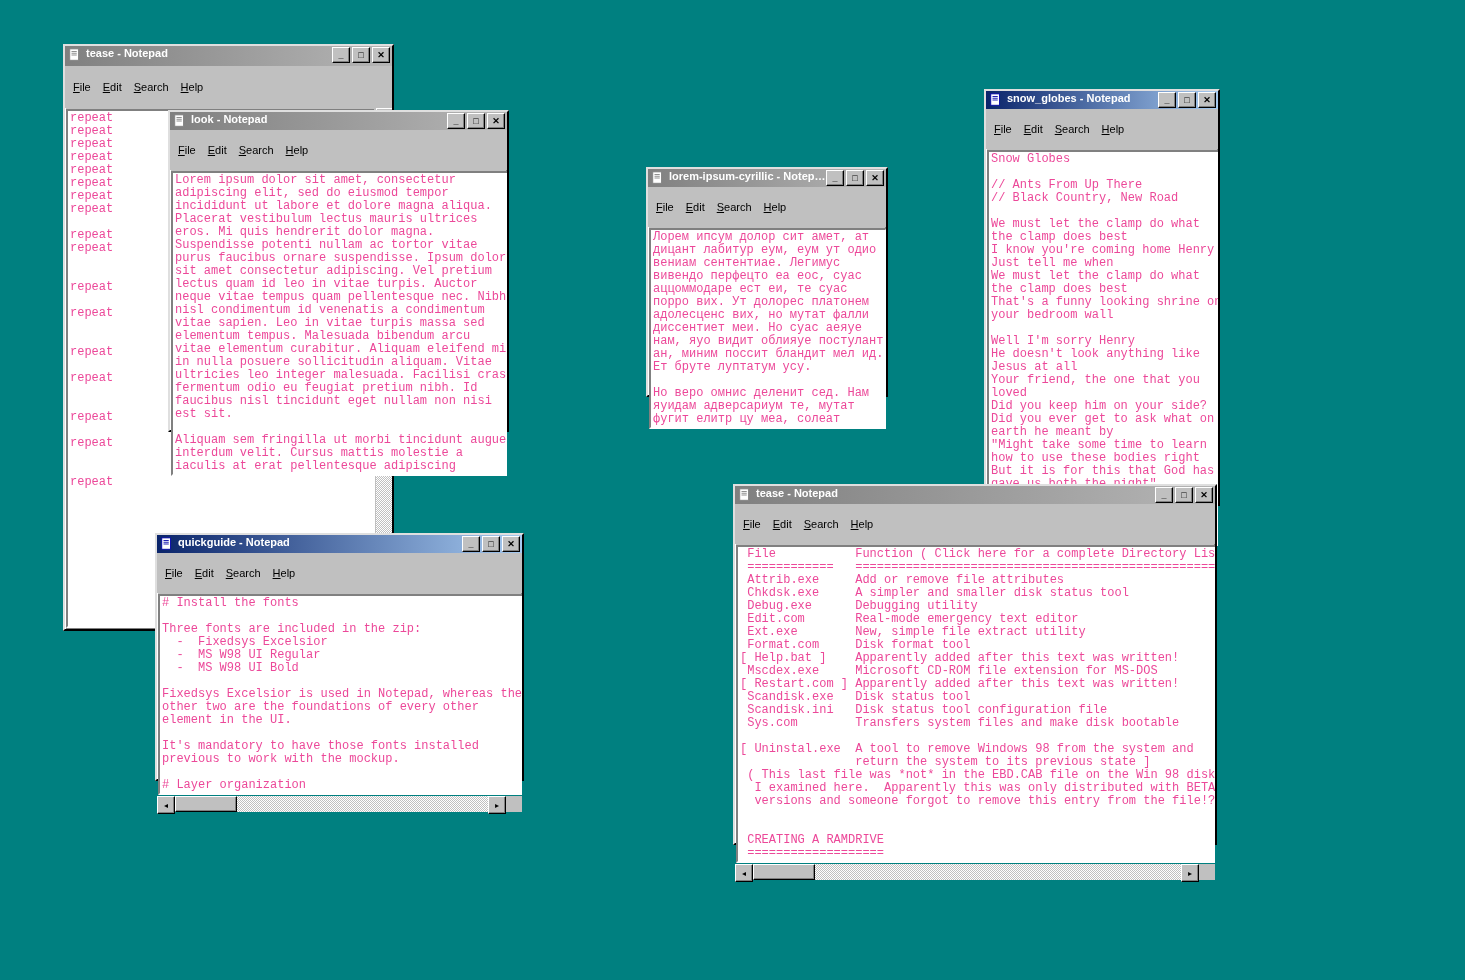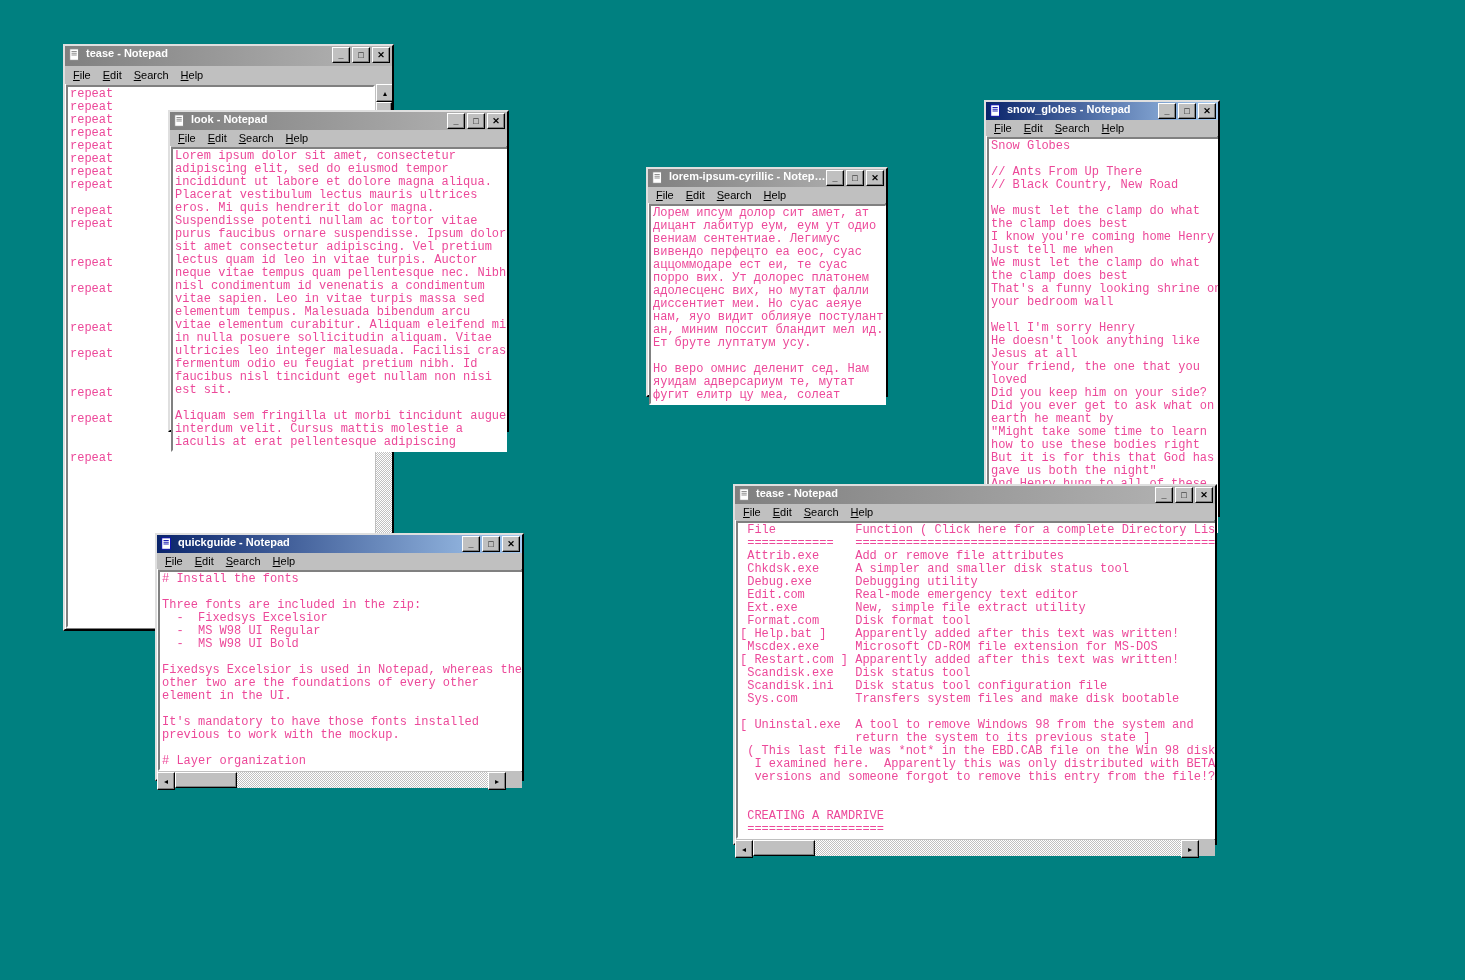--- a/index.html
+++ b/index.html
@@ -13,7 +13,7 @@
   .tbtn{width:16px;height:14px;background:#c0c0c0;border:1px solid;border-color:#fff #000 #000 #fff;box-shadow:inset -1px -1px 0 #808080;display:flex;align-items:center;justify-content:center;font-family:Arial;font-size:9px;font-weight:bold;color:#000;margin-left:2px;cursor:pointer}
   .tbtn:first-child{margin-left:0}
   .tbtn.close{margin-left:2px}
-  .menubar{height:18px;display:flex;align-items:center;padding:0 2px;background:#c0c0c0}
+  .menubar{height:18px;display:flex;align-items:center;padding:12px 2px;background:#c0c0c0}
   .menu-item{padding:2px 6px;cursor:pointer}
   .menu-item .ul{text-decoration:underline}
   .textarea-wrap{flex:1;margin:1px;border:2px solid;border-color:#808080 #fff #fff #808080;box-shadow:inset 1px 1px 0 #000;background:#fff;position:relative;display:flex}

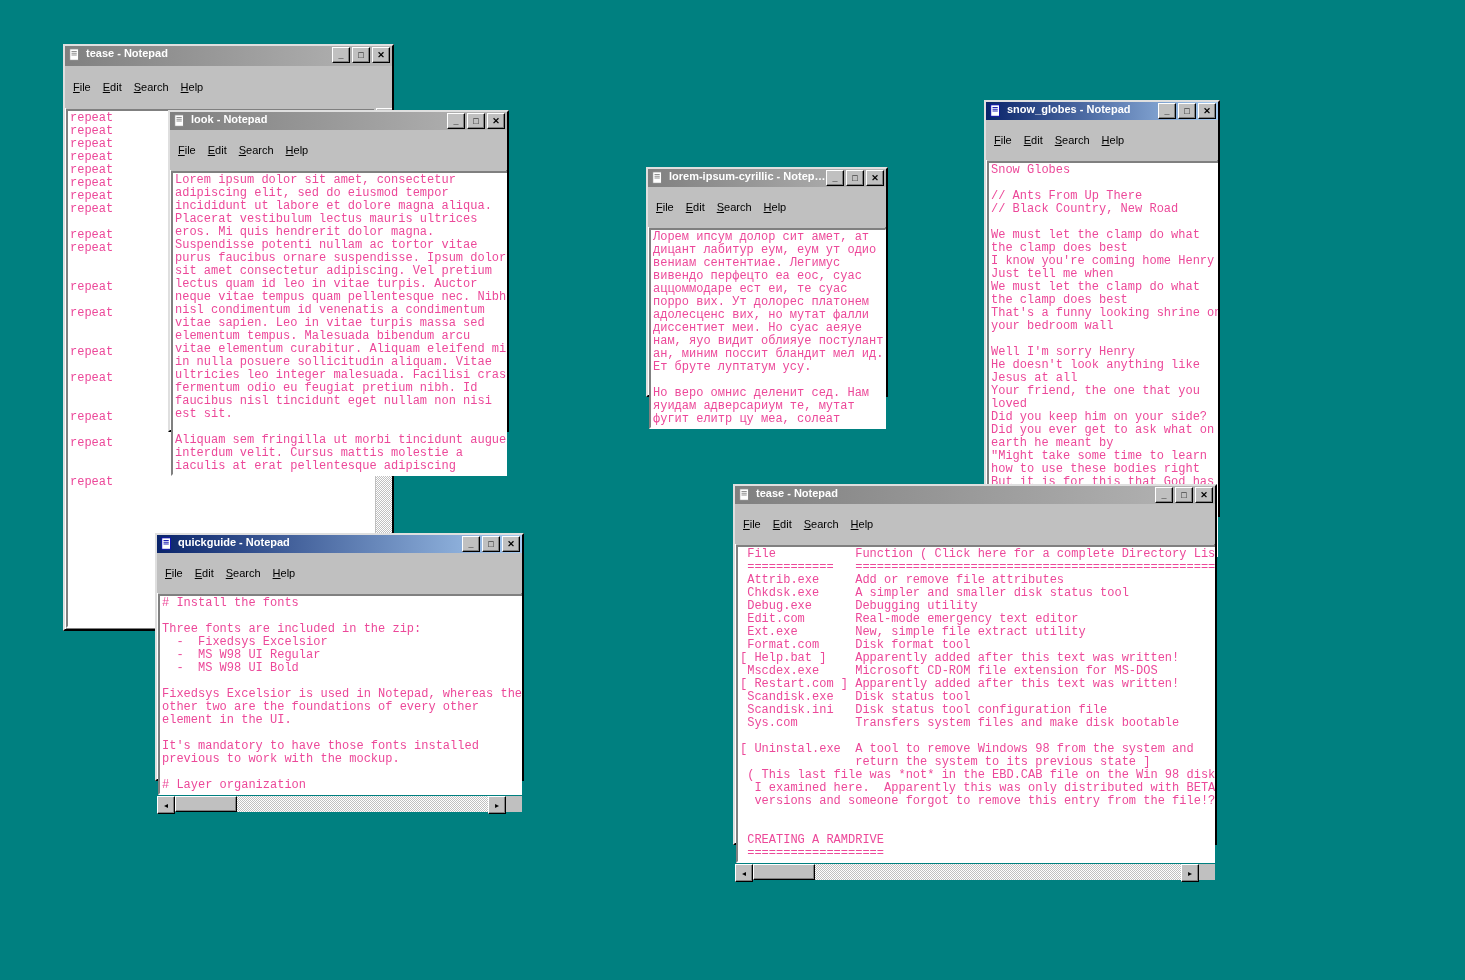--- a/index.html
+++ b/index.html
@@ -201,7 +201,7 @@
   </div>
 </div>
 
-<div class="window" style="left:984px;top:100px;width:232px;height:413px">
+<div class="window" style="left:984px;top:89px;width:232px;height:413px">
   <div class="titlebar active">
     <span class="title-icon">
         <svg class="notepad-icon" viewBox="0 0 16 16">

